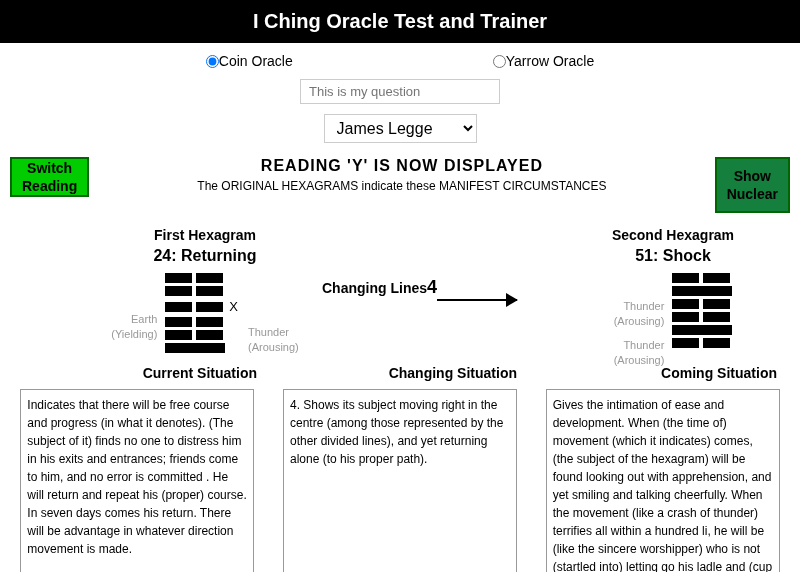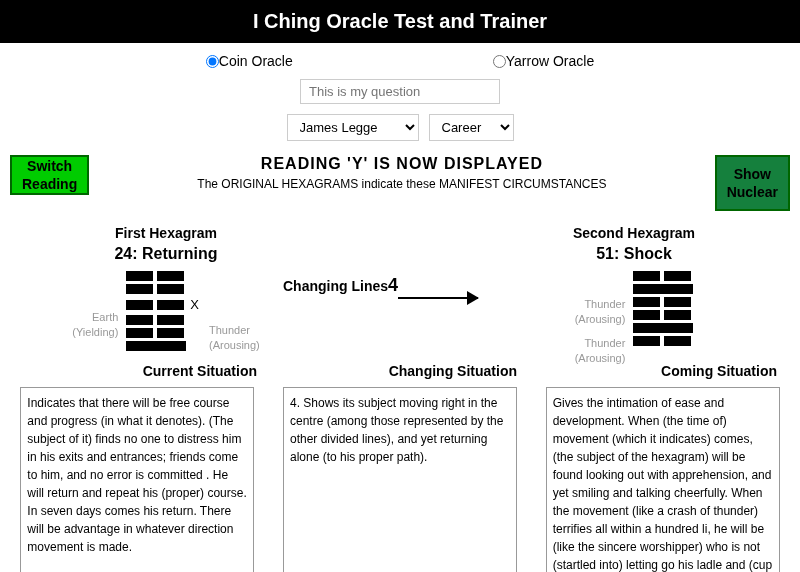--- a/index.html
+++ b/index.html
@@ -58,7 +58,7 @@
     }
     .dropdowns-row select {
       padding: 4px 8px;
-      font-size: 13px;
+      font-size: 16px;
       border: 1px solid #ccc;
       background: #fff;
     }

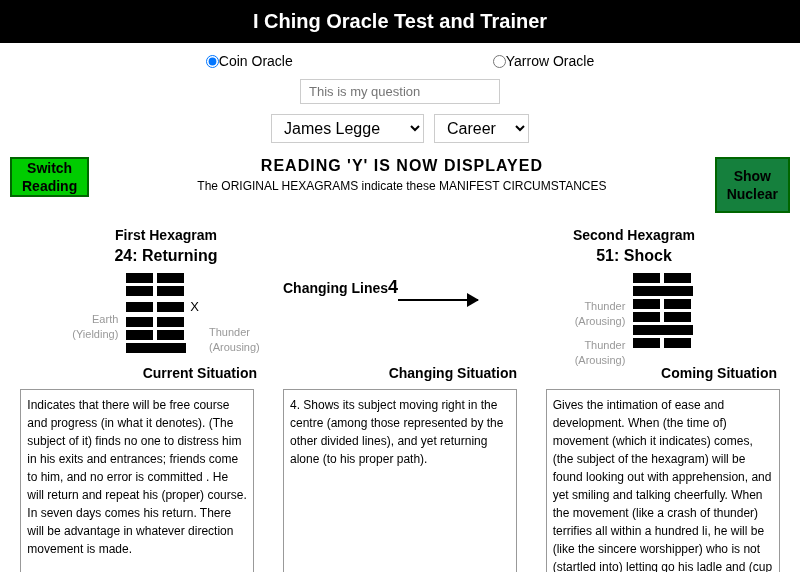--- a/index.html
+++ b/index.html
@@ -258,11 +258,6 @@
     <option>Wilhelm/Baynes</option>
     <option>Other</option>
   </select>
-  <select>
-    <option>Career</option>
-    <option>Love</option>
-    <option>General</option>
-  </select>
 </div>
 
 <div class="reading-area">

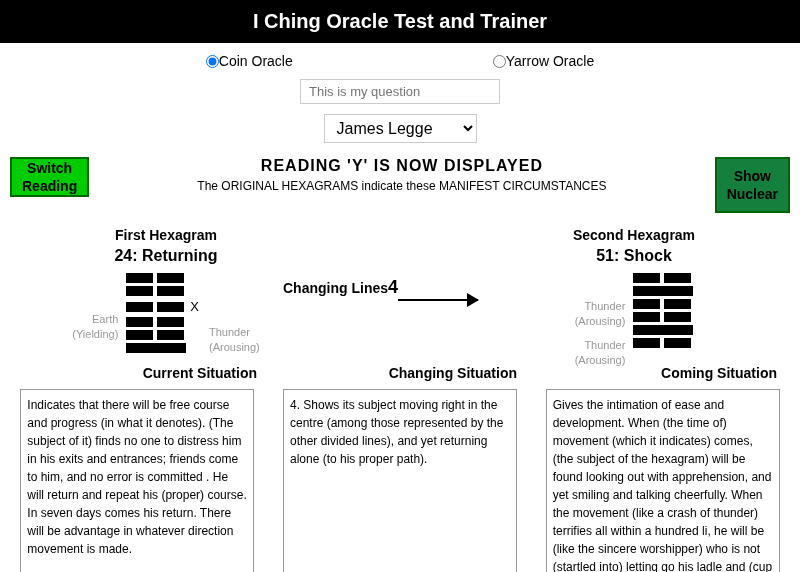--- a/index.html
+++ b/index.html
@@ -109,7 +109,7 @@
     
     .hex-row {
       display: flex;
-      justify-content: center;
+      justify-content: flex-end;
       padding: 8px 10px 4px 10px;
     }
     .hex-col {

